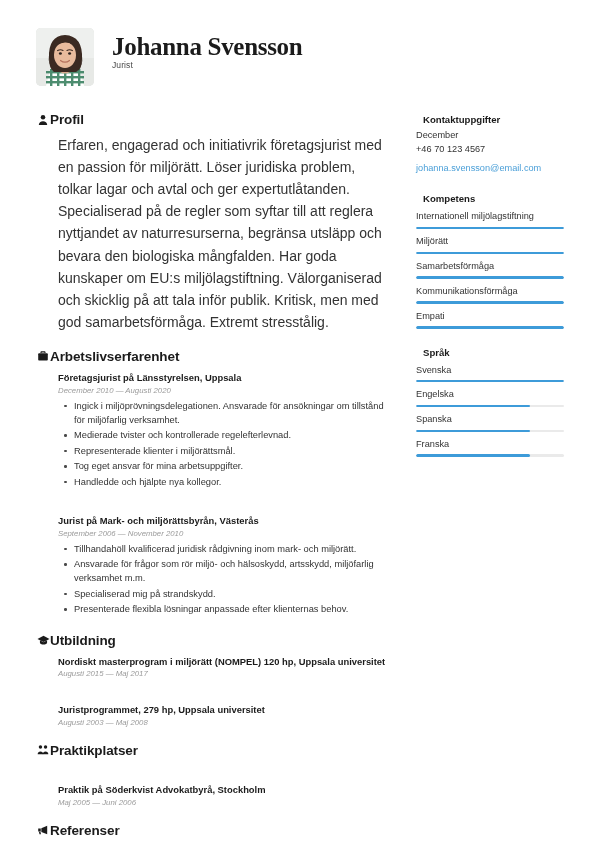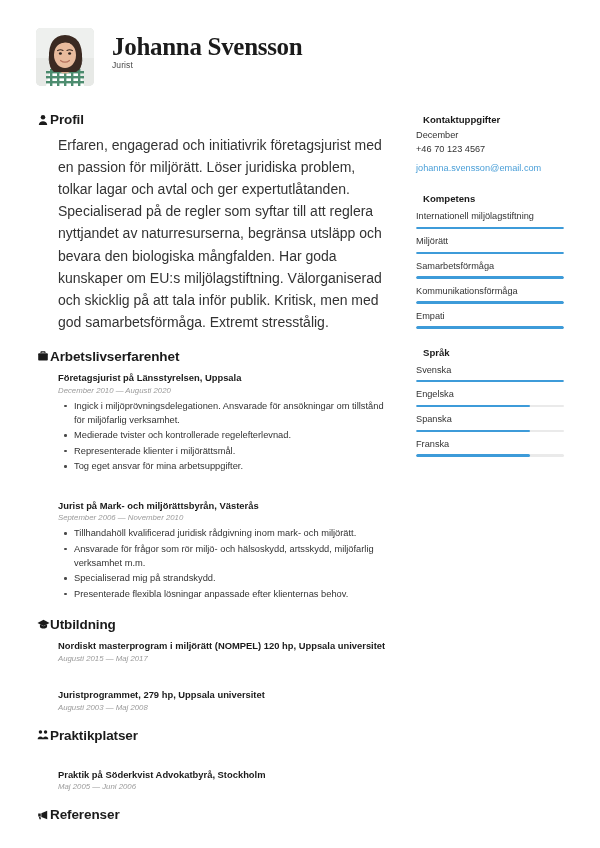--- a/index.html
+++ b/index.html
@@ -271,6 +271,7 @@
               <li>Medierade tvister och kontrollerade regelefterlevnad.</li>
               <li>Representerade klienter i miljörättsmål.</li>
               <li>Tog eget ansvar för mina arbetsuppgifter.</li>
+              <li>Handledde och hjälpte nya kollegor.</li>
             </ul>
           </div>
 

